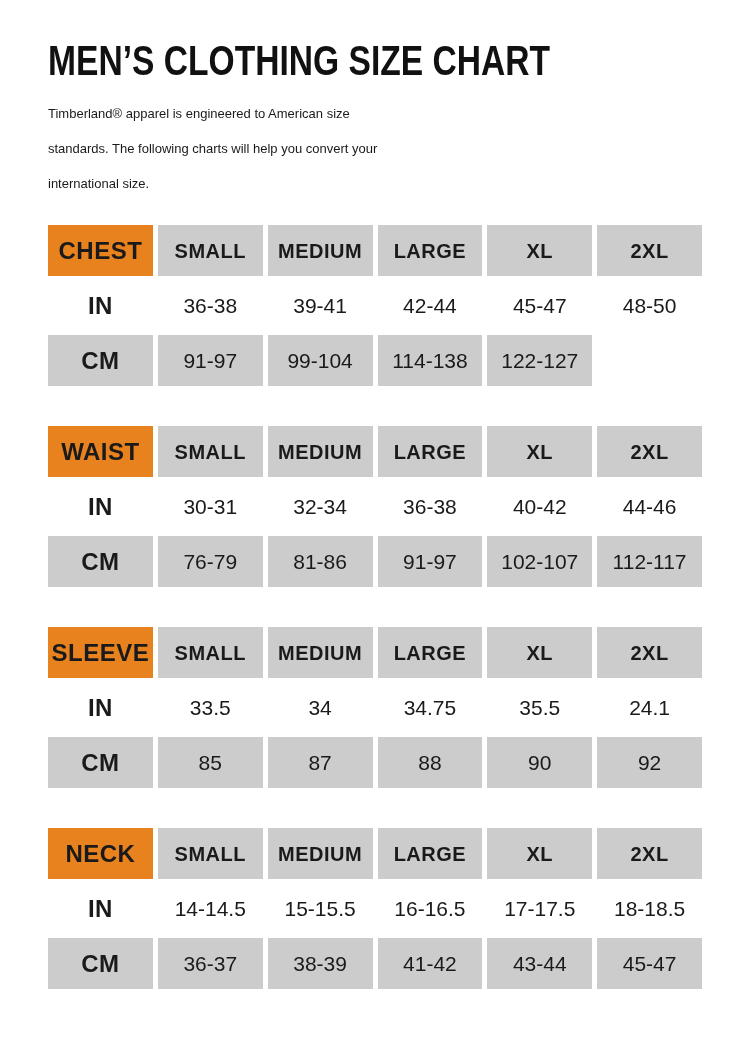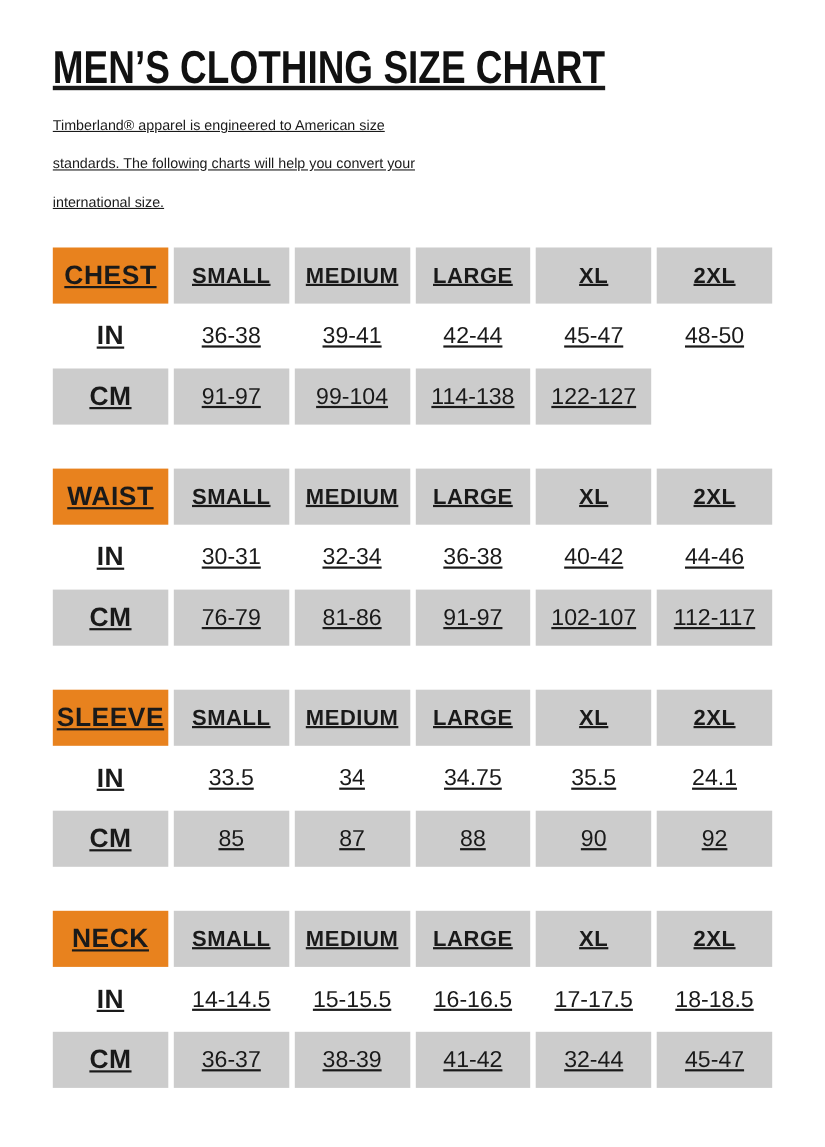--- a/index.html
+++ b/index.html
@@ -17,7 +17,7 @@
     color: var(--text-black);
     overflow: hidden;
   }
-  .container { padding: 40px 76px 0 48px; text-decoration: underline; }
+  .container { padding: 40px 76px 0 48px; }
 
   .page-title {
     margin: 0 0 14px 0;

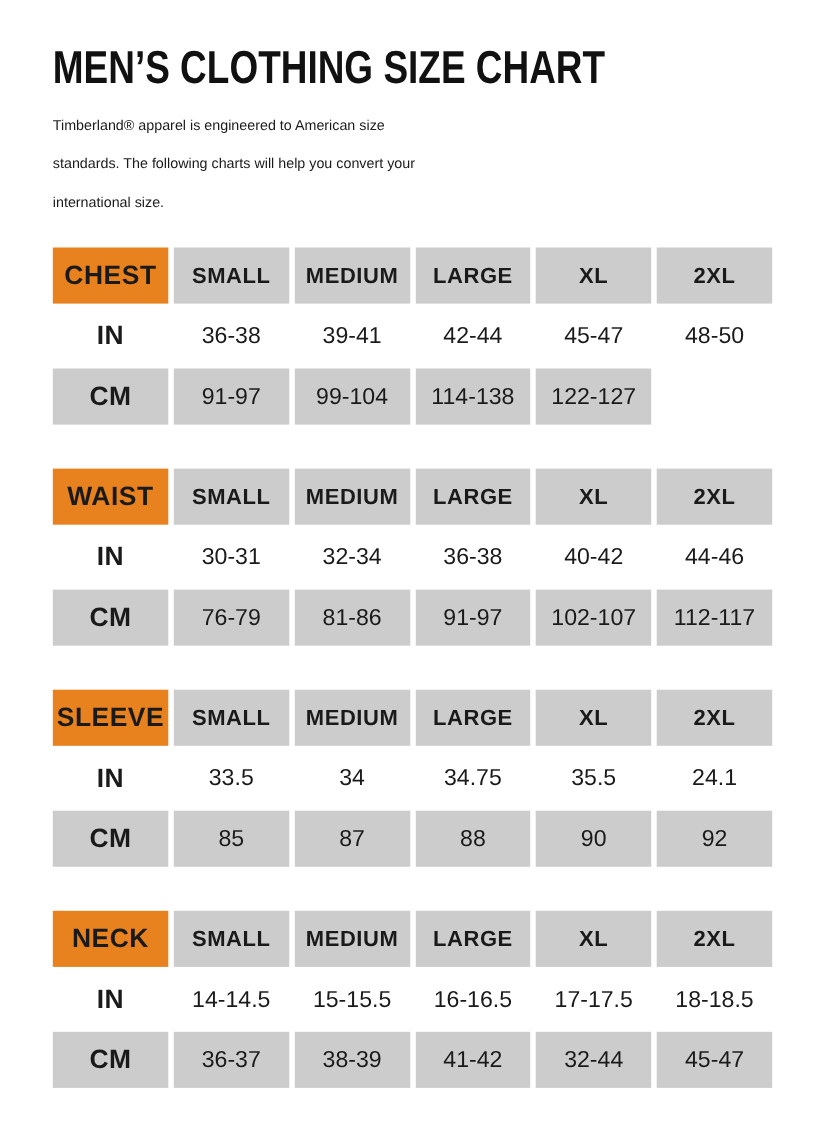--- a/index.html
+++ b/index.html
@@ -178,7 +178,7 @@
     <div class="cell value-cell cm-cell">36-37</div>
     <div class="cell value-cell cm-cell">38-39</div>
     <div class="cell value-cell cm-cell">41-42</div>
-    <div class="cell value-cell cm-cell">32-44</div>
+    <div class="cell value-cell cm-cell">43-44</div>
     <div class="cell value-cell cm-cell">45-47</div>
   </section>
 

